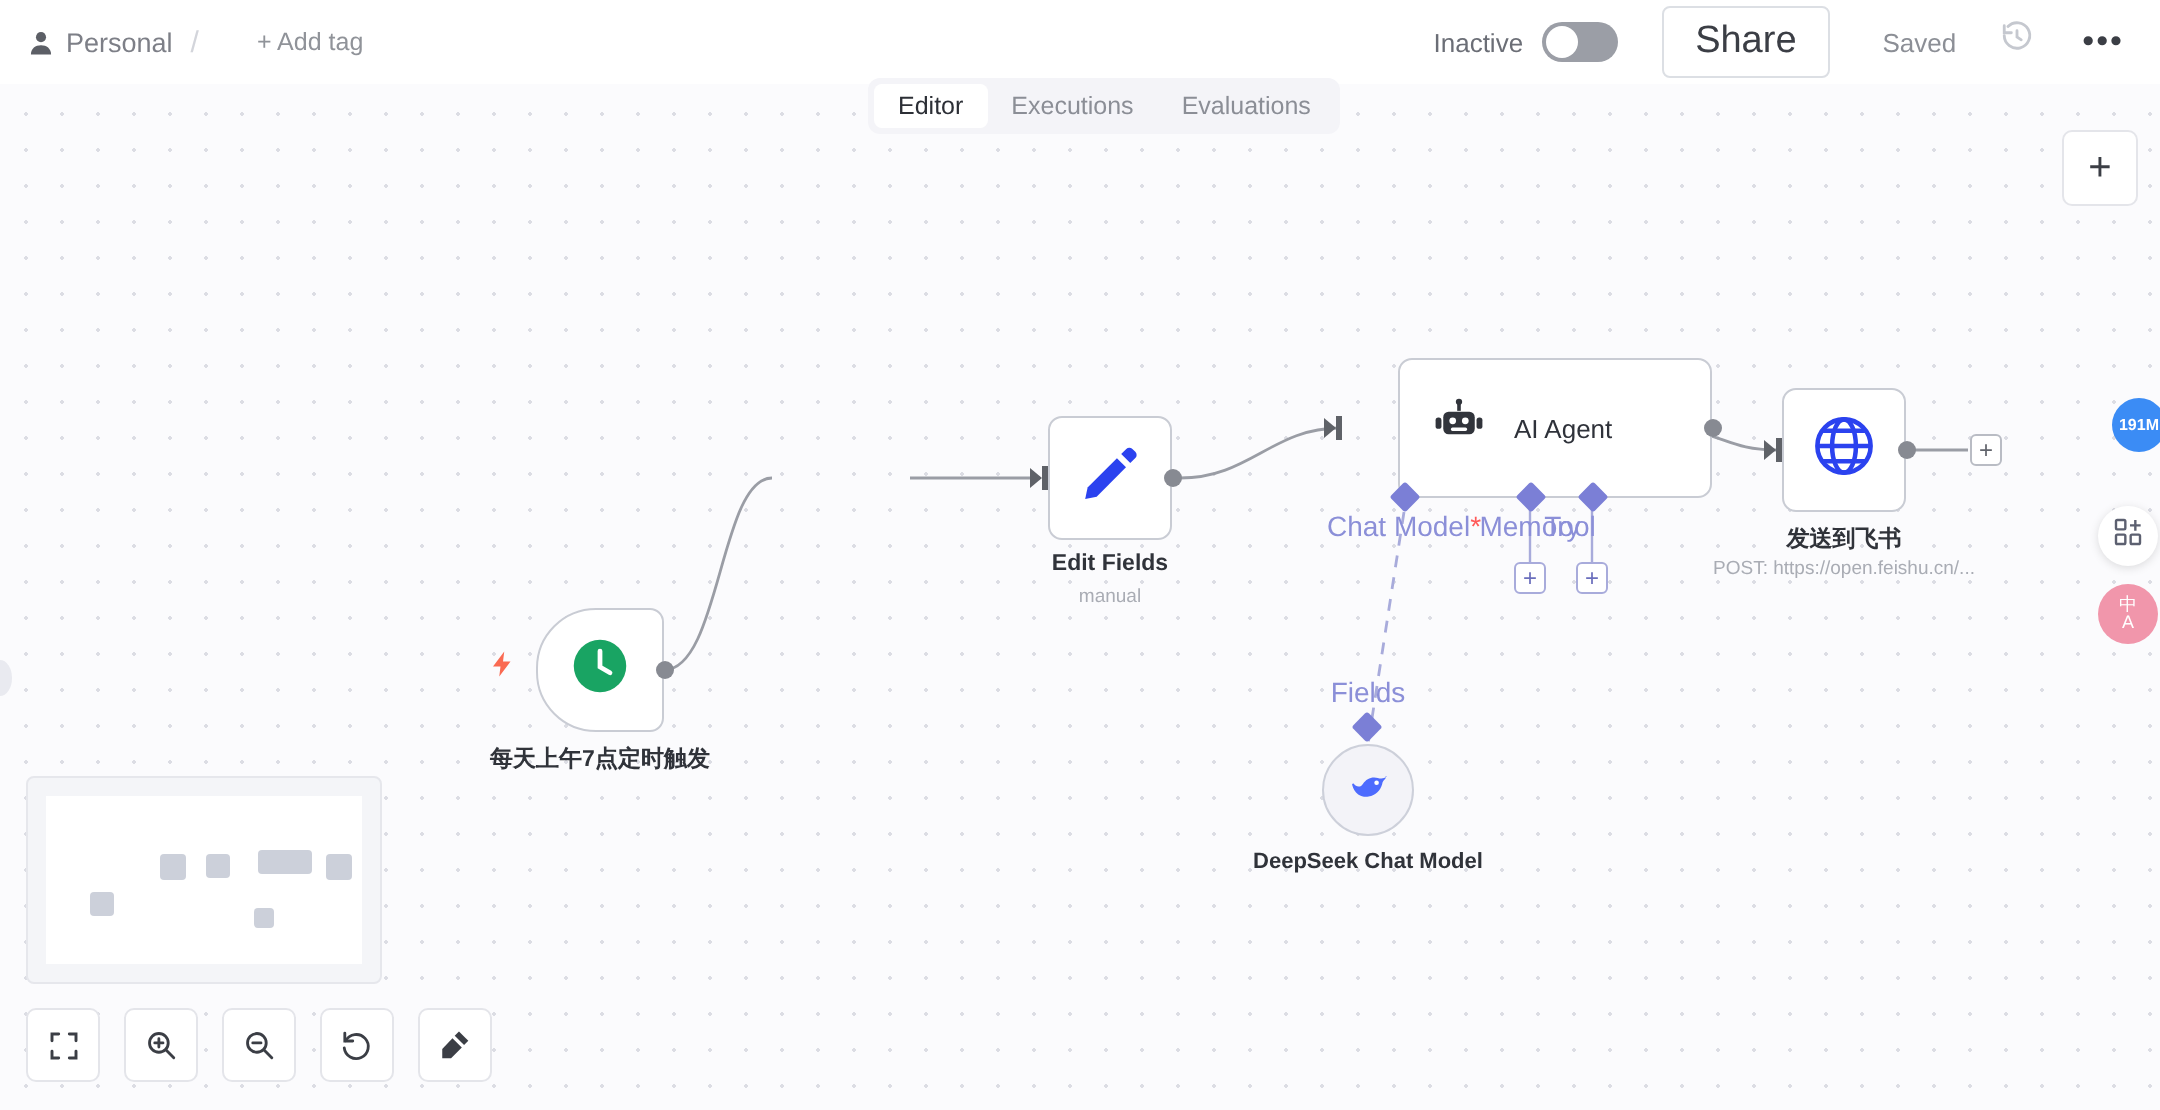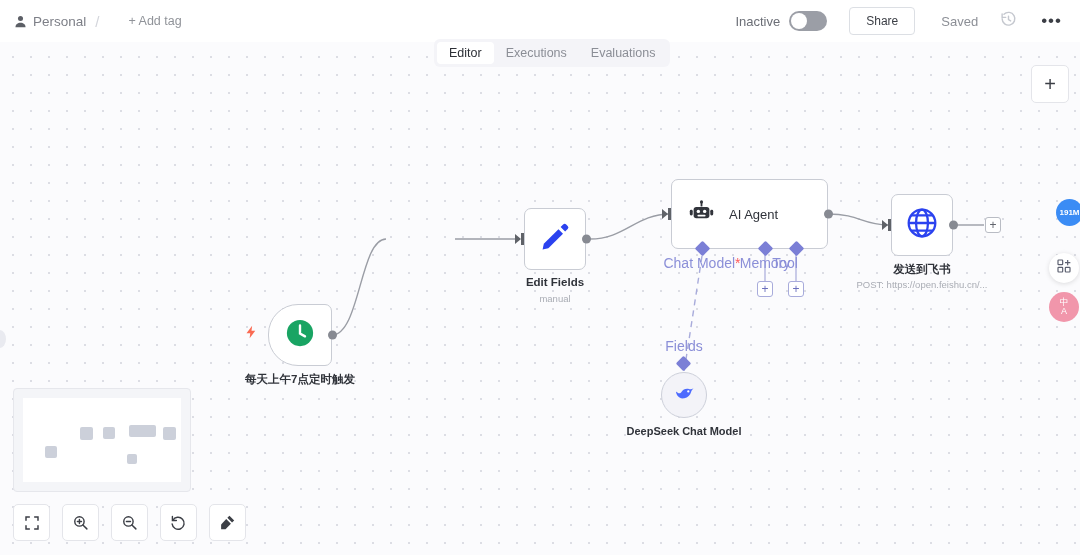--- a/index.html
+++ b/index.html
@@ -33,7 +33,7 @@
     border-radius: 50%; background: #fff;
   }
   .share-btn {
-    margin-left: 22px; padding: 6px 16px; font-size: 12px; color: #3b3e45;
+    margin-left: 22px; padding: 6px 16px; font-size: 19px; color: #3b3e45;
     border: 1px solid #dcdfe4; border-radius: 4px; background: #fff; cursor: pointer;
   }
   .saved-text { margin-left: 26px; font-size: 13px; color: #8c8f96; }

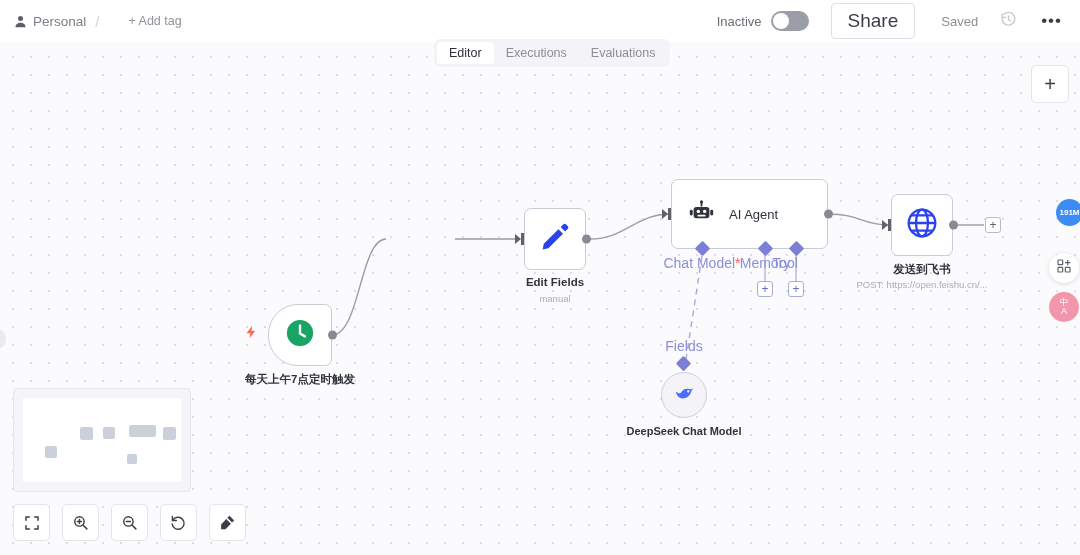--- a/index.html
+++ b/index.html
@@ -98,7 +98,7 @@
   .agent-box {
     width: 157px; height: 70px; background: #fff; border: 1px solid #c9ccd4;
     border-radius: 7px; display: flex; align-items: center; cursor: pointer;
-    padding-left: 16px; gap: 14px;
+    padding-left: 16px; gap: 14px; margin-left: 28px;
   }
   .agent-title { font-size: 13px; color: #2f323a; }
   .sub-port { position: absolute; width: 11px; height: 11px; background: #7b7fd6;

